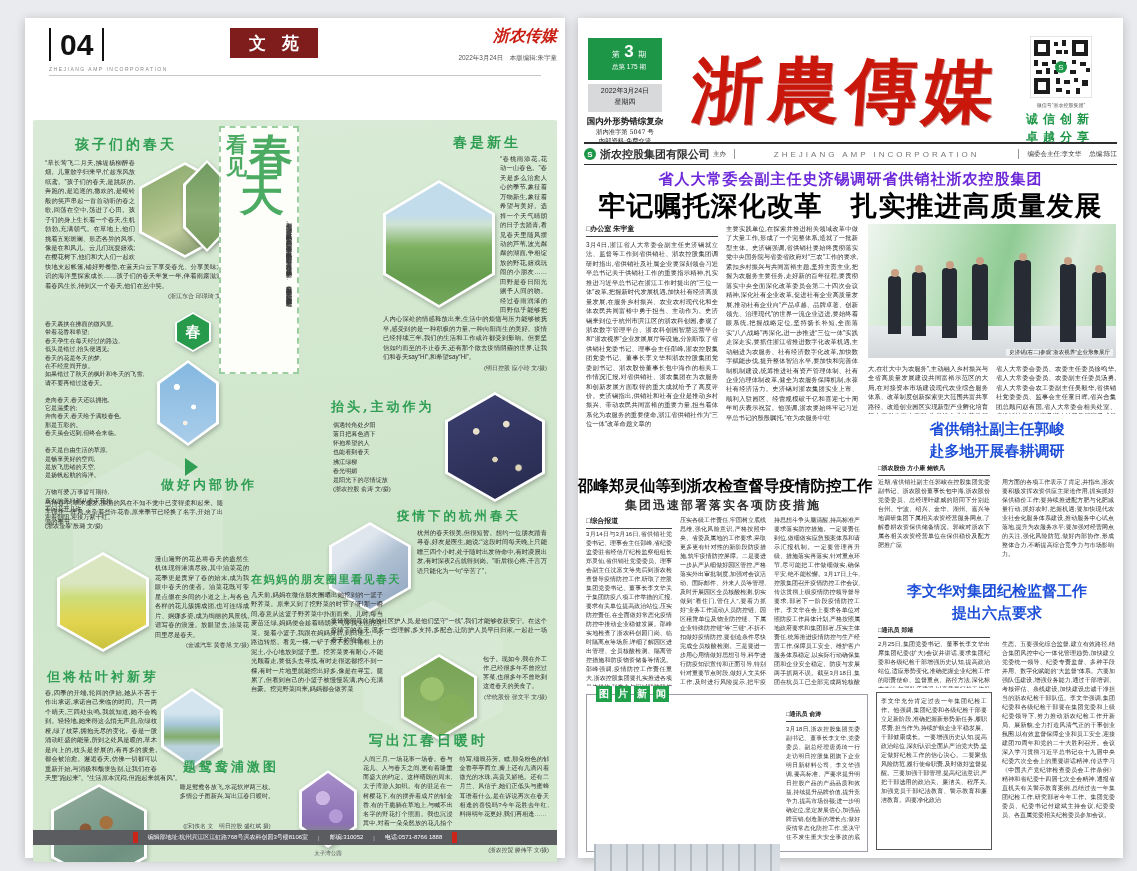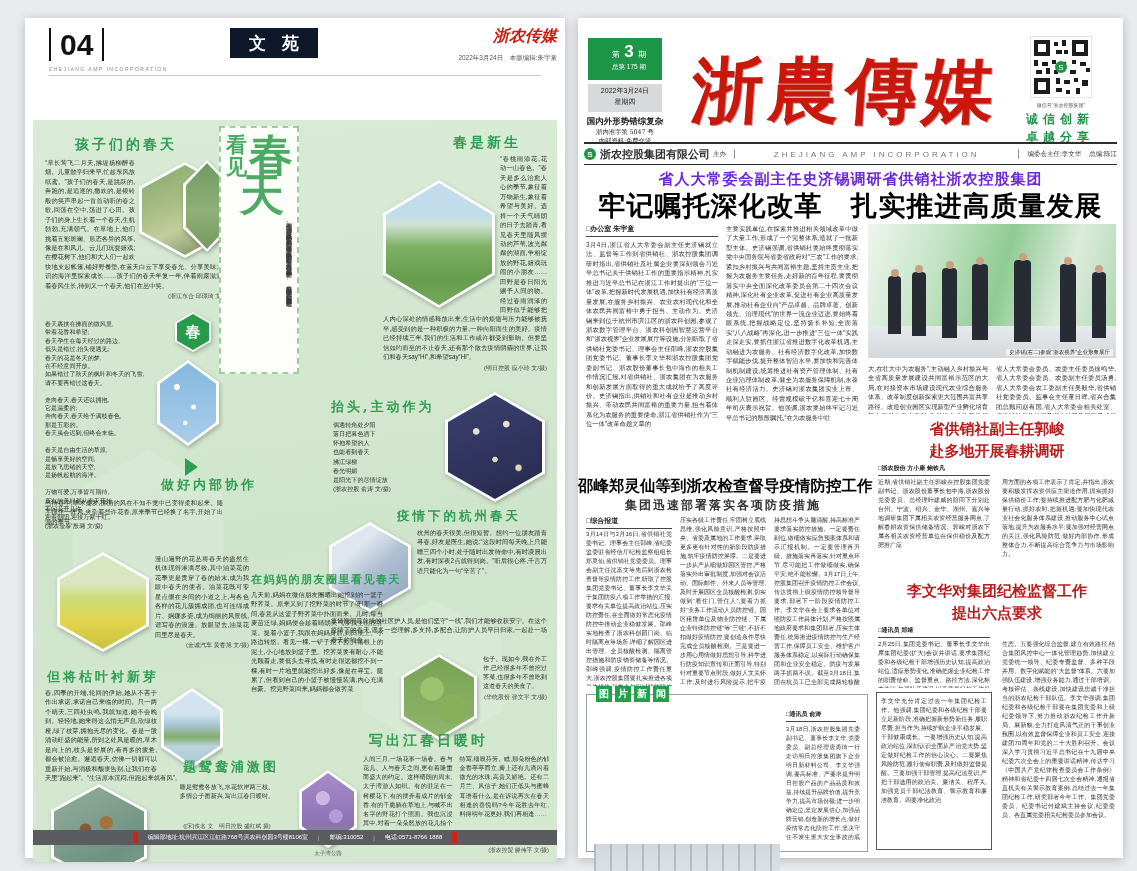--- a/index.html
+++ b/index.html
@@ -30,7 +30,7 @@
   
   .pagenum{font-size:30px;font-weight:900;color:#111;border-left:2px solid #111;border-right:2px solid #111;padding:0 9px;line-height:34px;}
   .orgen{font-size:5px;color:#888;letter-spacing:1.5px;}
-  .secbox{background:#0f172a;color:#fff;display:flex;align-items:center;justify-content:center;font-size:17px;font-weight:bold;letter-spacing:16px;text-indent:16px;}
+  .secbox{background:#7f1d1d;color:#fff;display:flex;align-items:center;justify-content:center;font-size:17px;font-weight:bold;letter-spacing:16px;text-indent:16px;}
   .brand-small{font-family:"DejaVu Serif",serif;font-style:italic;font-weight:bold;color:#c81d10;font-size:16px;text-align:right;}
   .dateline{font-size:6.5px;color:#555;text-align:right;}
   .panel{background:linear-gradient(175deg,#d9ebd6,#cfe5cb 55%,#d5e9d1);border-radius:2px;overflow:hidden;}

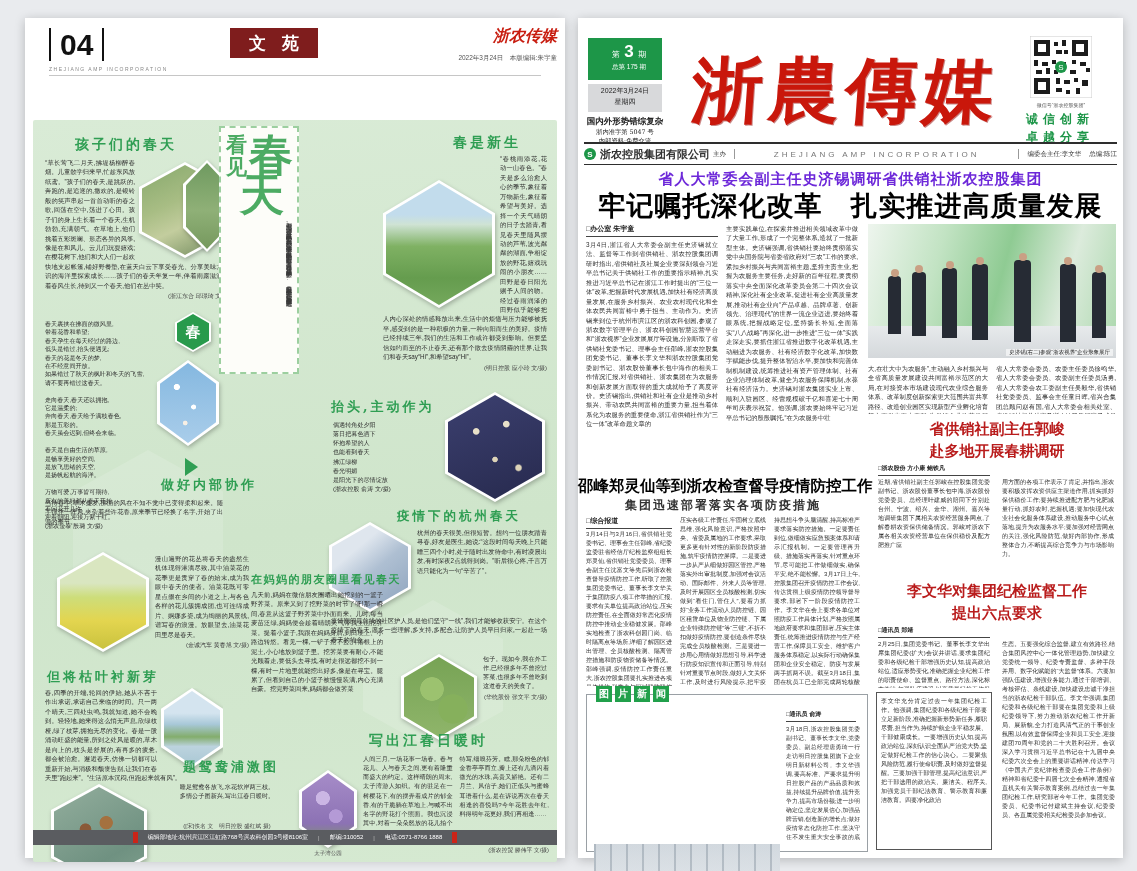--- a/index.html
+++ b/index.html
@@ -59,7 +59,7 @@
   .byline{font-size:7px;font-weight:bold;color:#222;border-bottom:1px solid #444;padding-bottom:2px;}
   .h2line{font-size:15.5px;font-weight:900;color:#000;text-align:center;white-space:nowrap;}
   .h3line{font-size:12px;font-weight:bold;color:#333;text-align:center;letter-spacing:2px;}
-  .rh{font-size:15px;font-weight:900;color:#b91c1c;text-align:center;line-height:1.45;}
+  .rh{font-size:15px;font-weight:900;color:#1d4ed8;text-align:center;line-height:1.45;}
   .photo-main{background:linear-gradient(105deg,#eef5ee 0,#c2e3c3 28%,#8fcb93 52%,#dcebdc 76%,#a9d7ab 100%);position:relative;overflow:hidden;}
   .photo-main .floor{position:absolute;left:0;right:0;bottom:0;height:24%;background:linear-gradient(#e7eaec,#d4d8db);}
   .fig{position:absolute;border-radius:4px 4px 0 0;background:#262b34;}

